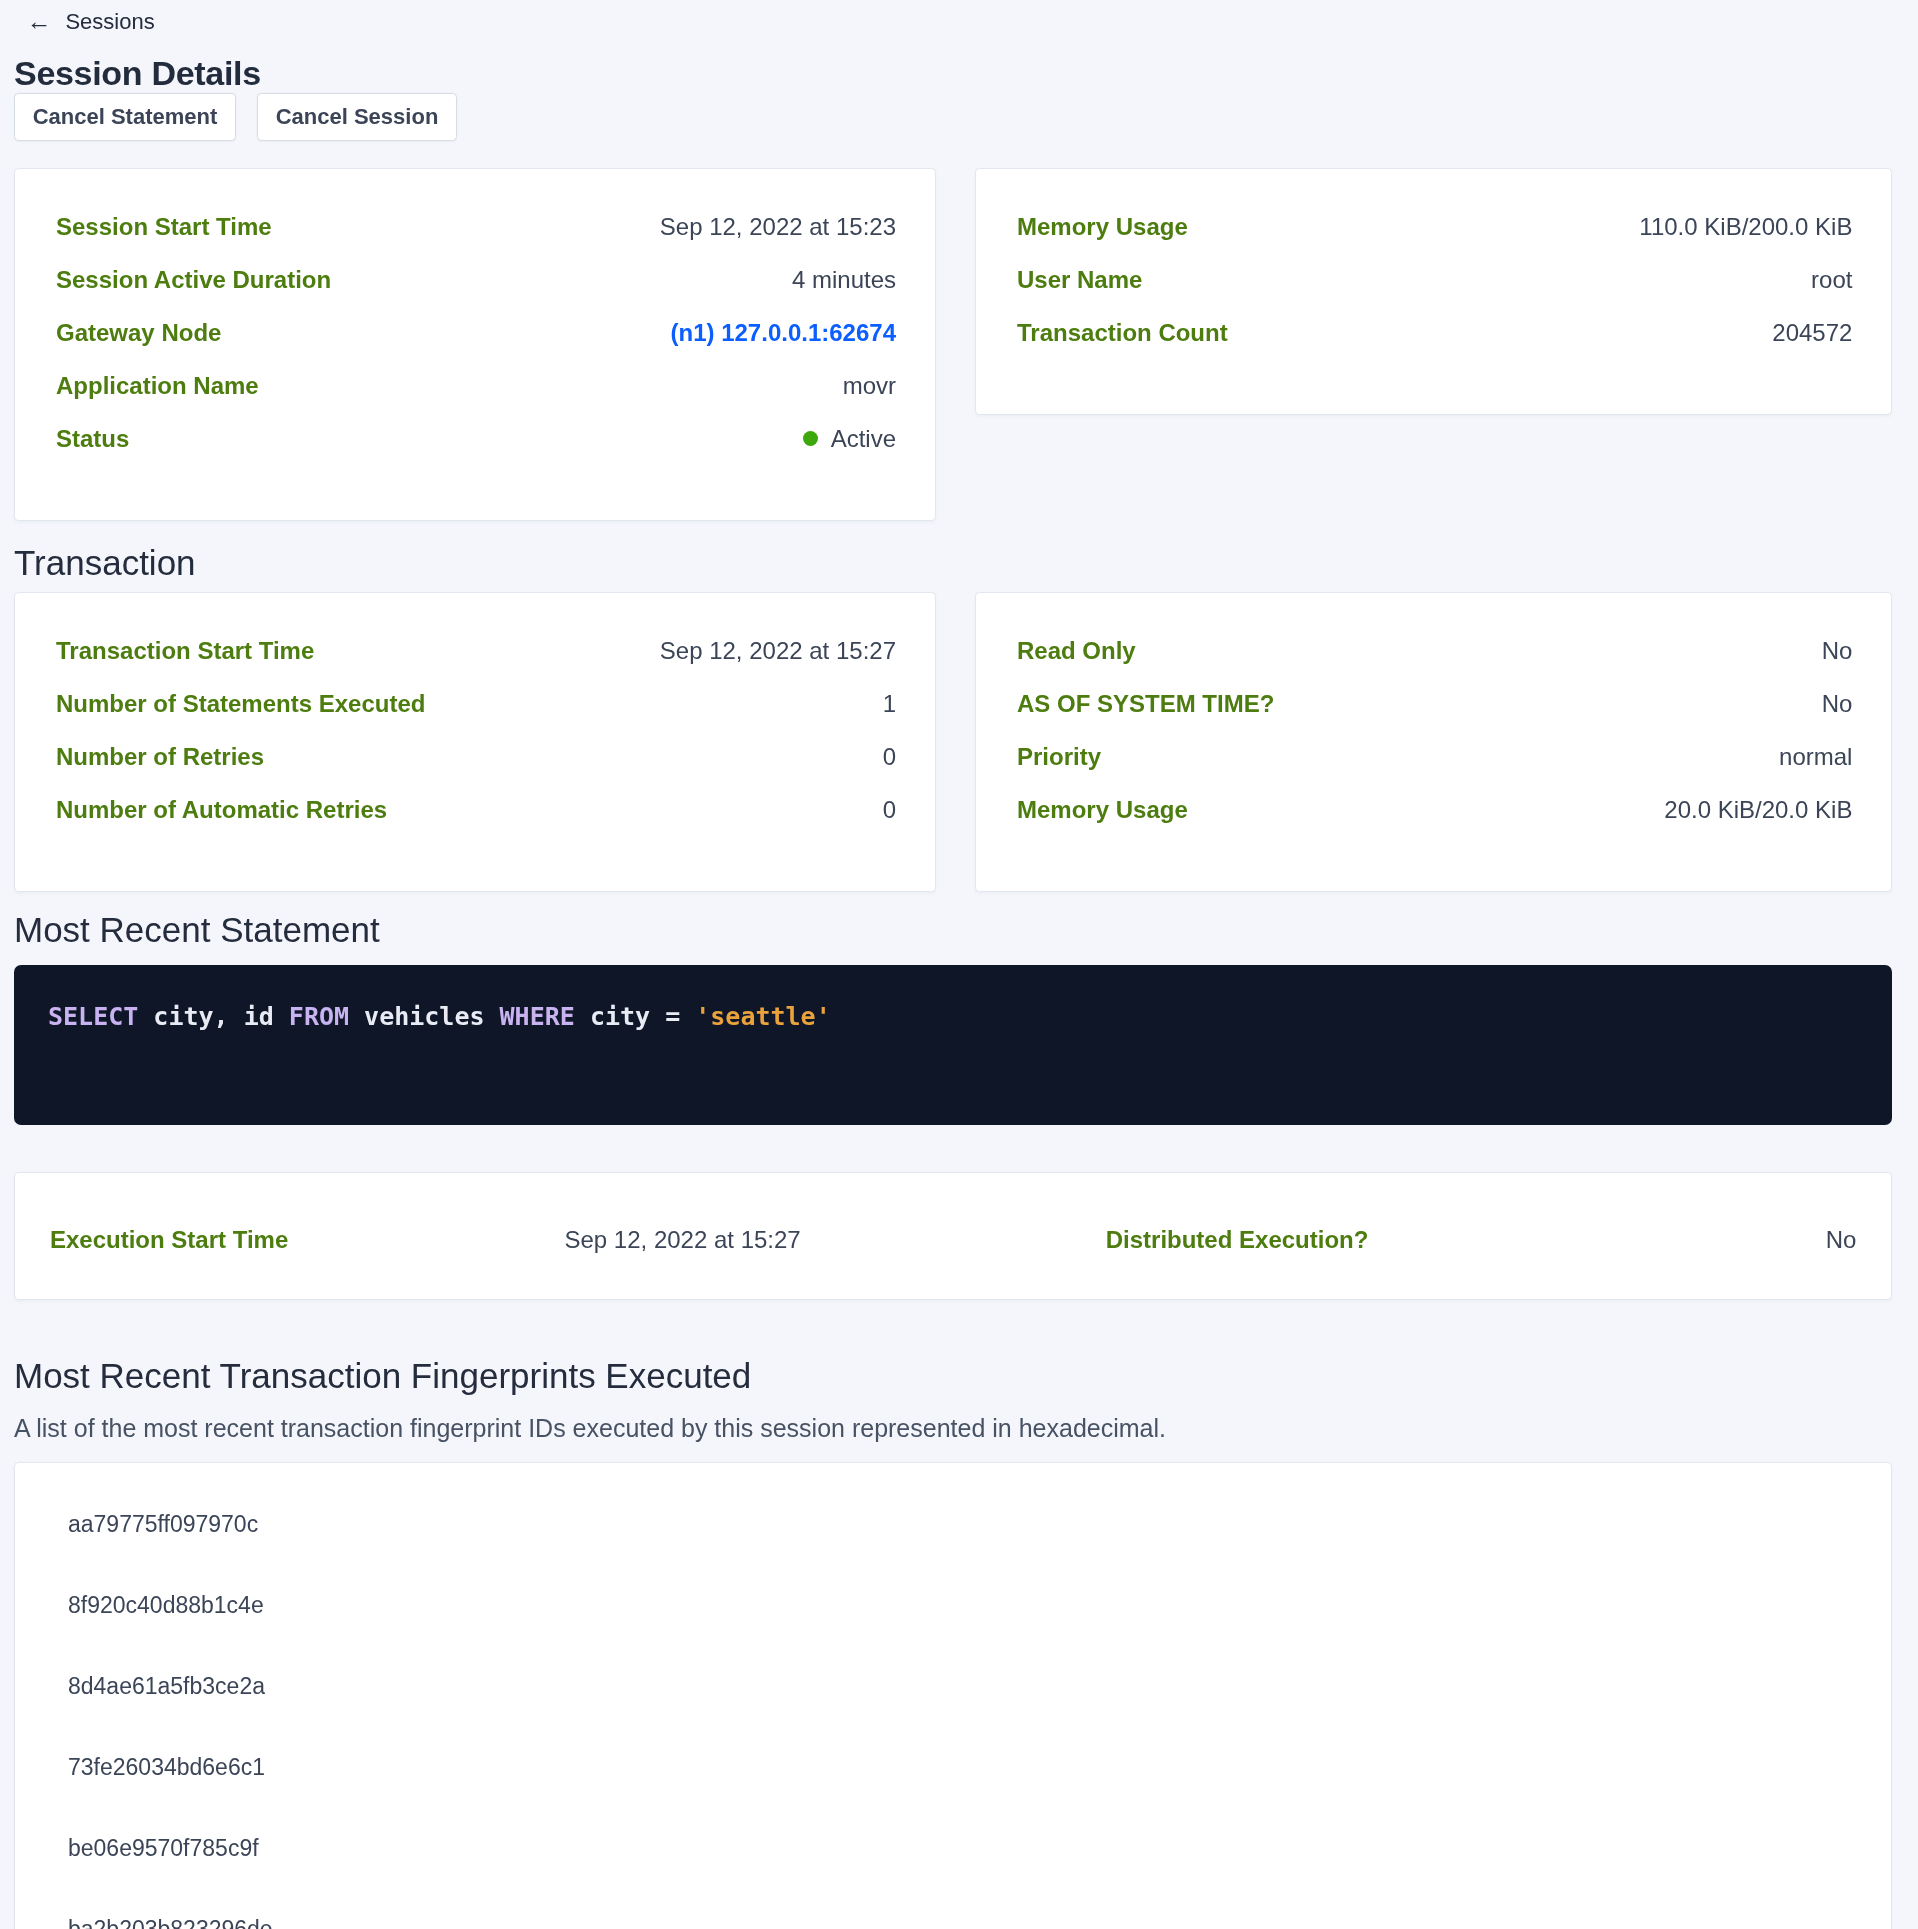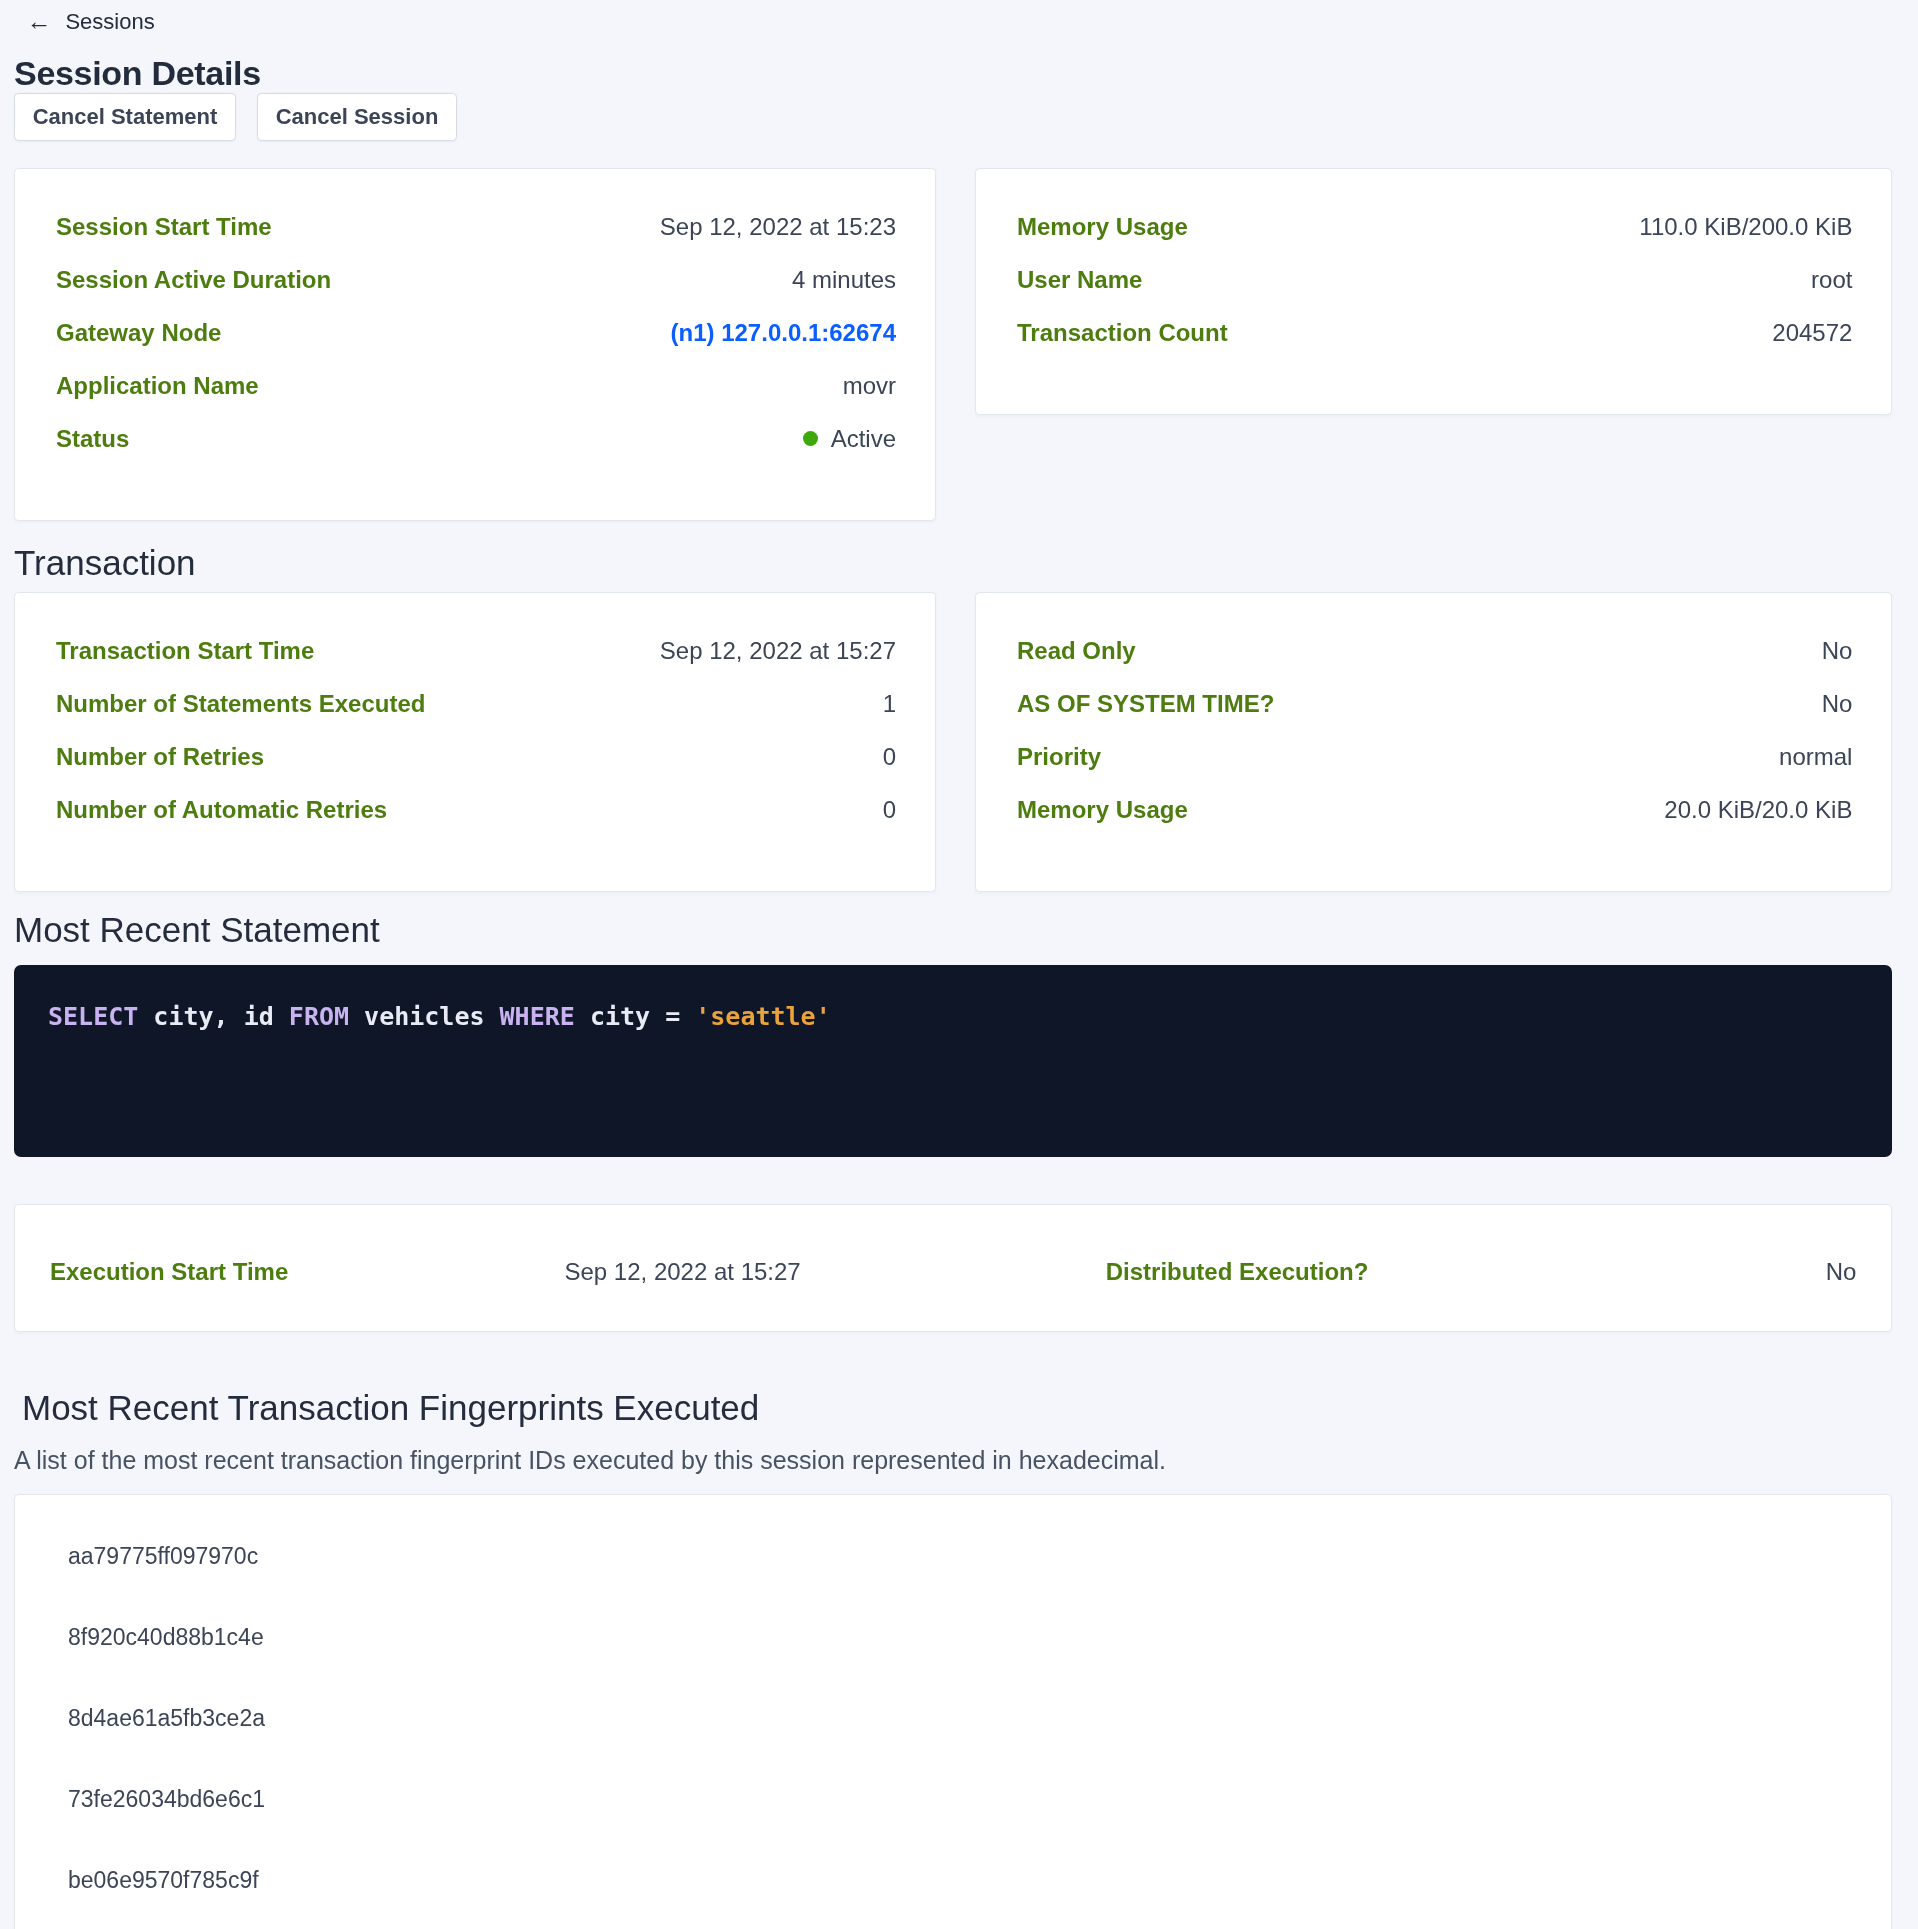--- a/index.html
+++ b/index.html
@@ -70,7 +70,7 @@
 
   
   .sql-box {
-    border-radius: 7px; height: 192px; padding: 35px 35px 0 34px;
+    border-radius: 7px; height: 160px; padding: 35px 35px 0 34px;
     margin-top: 0;
   }
   .sql-code {

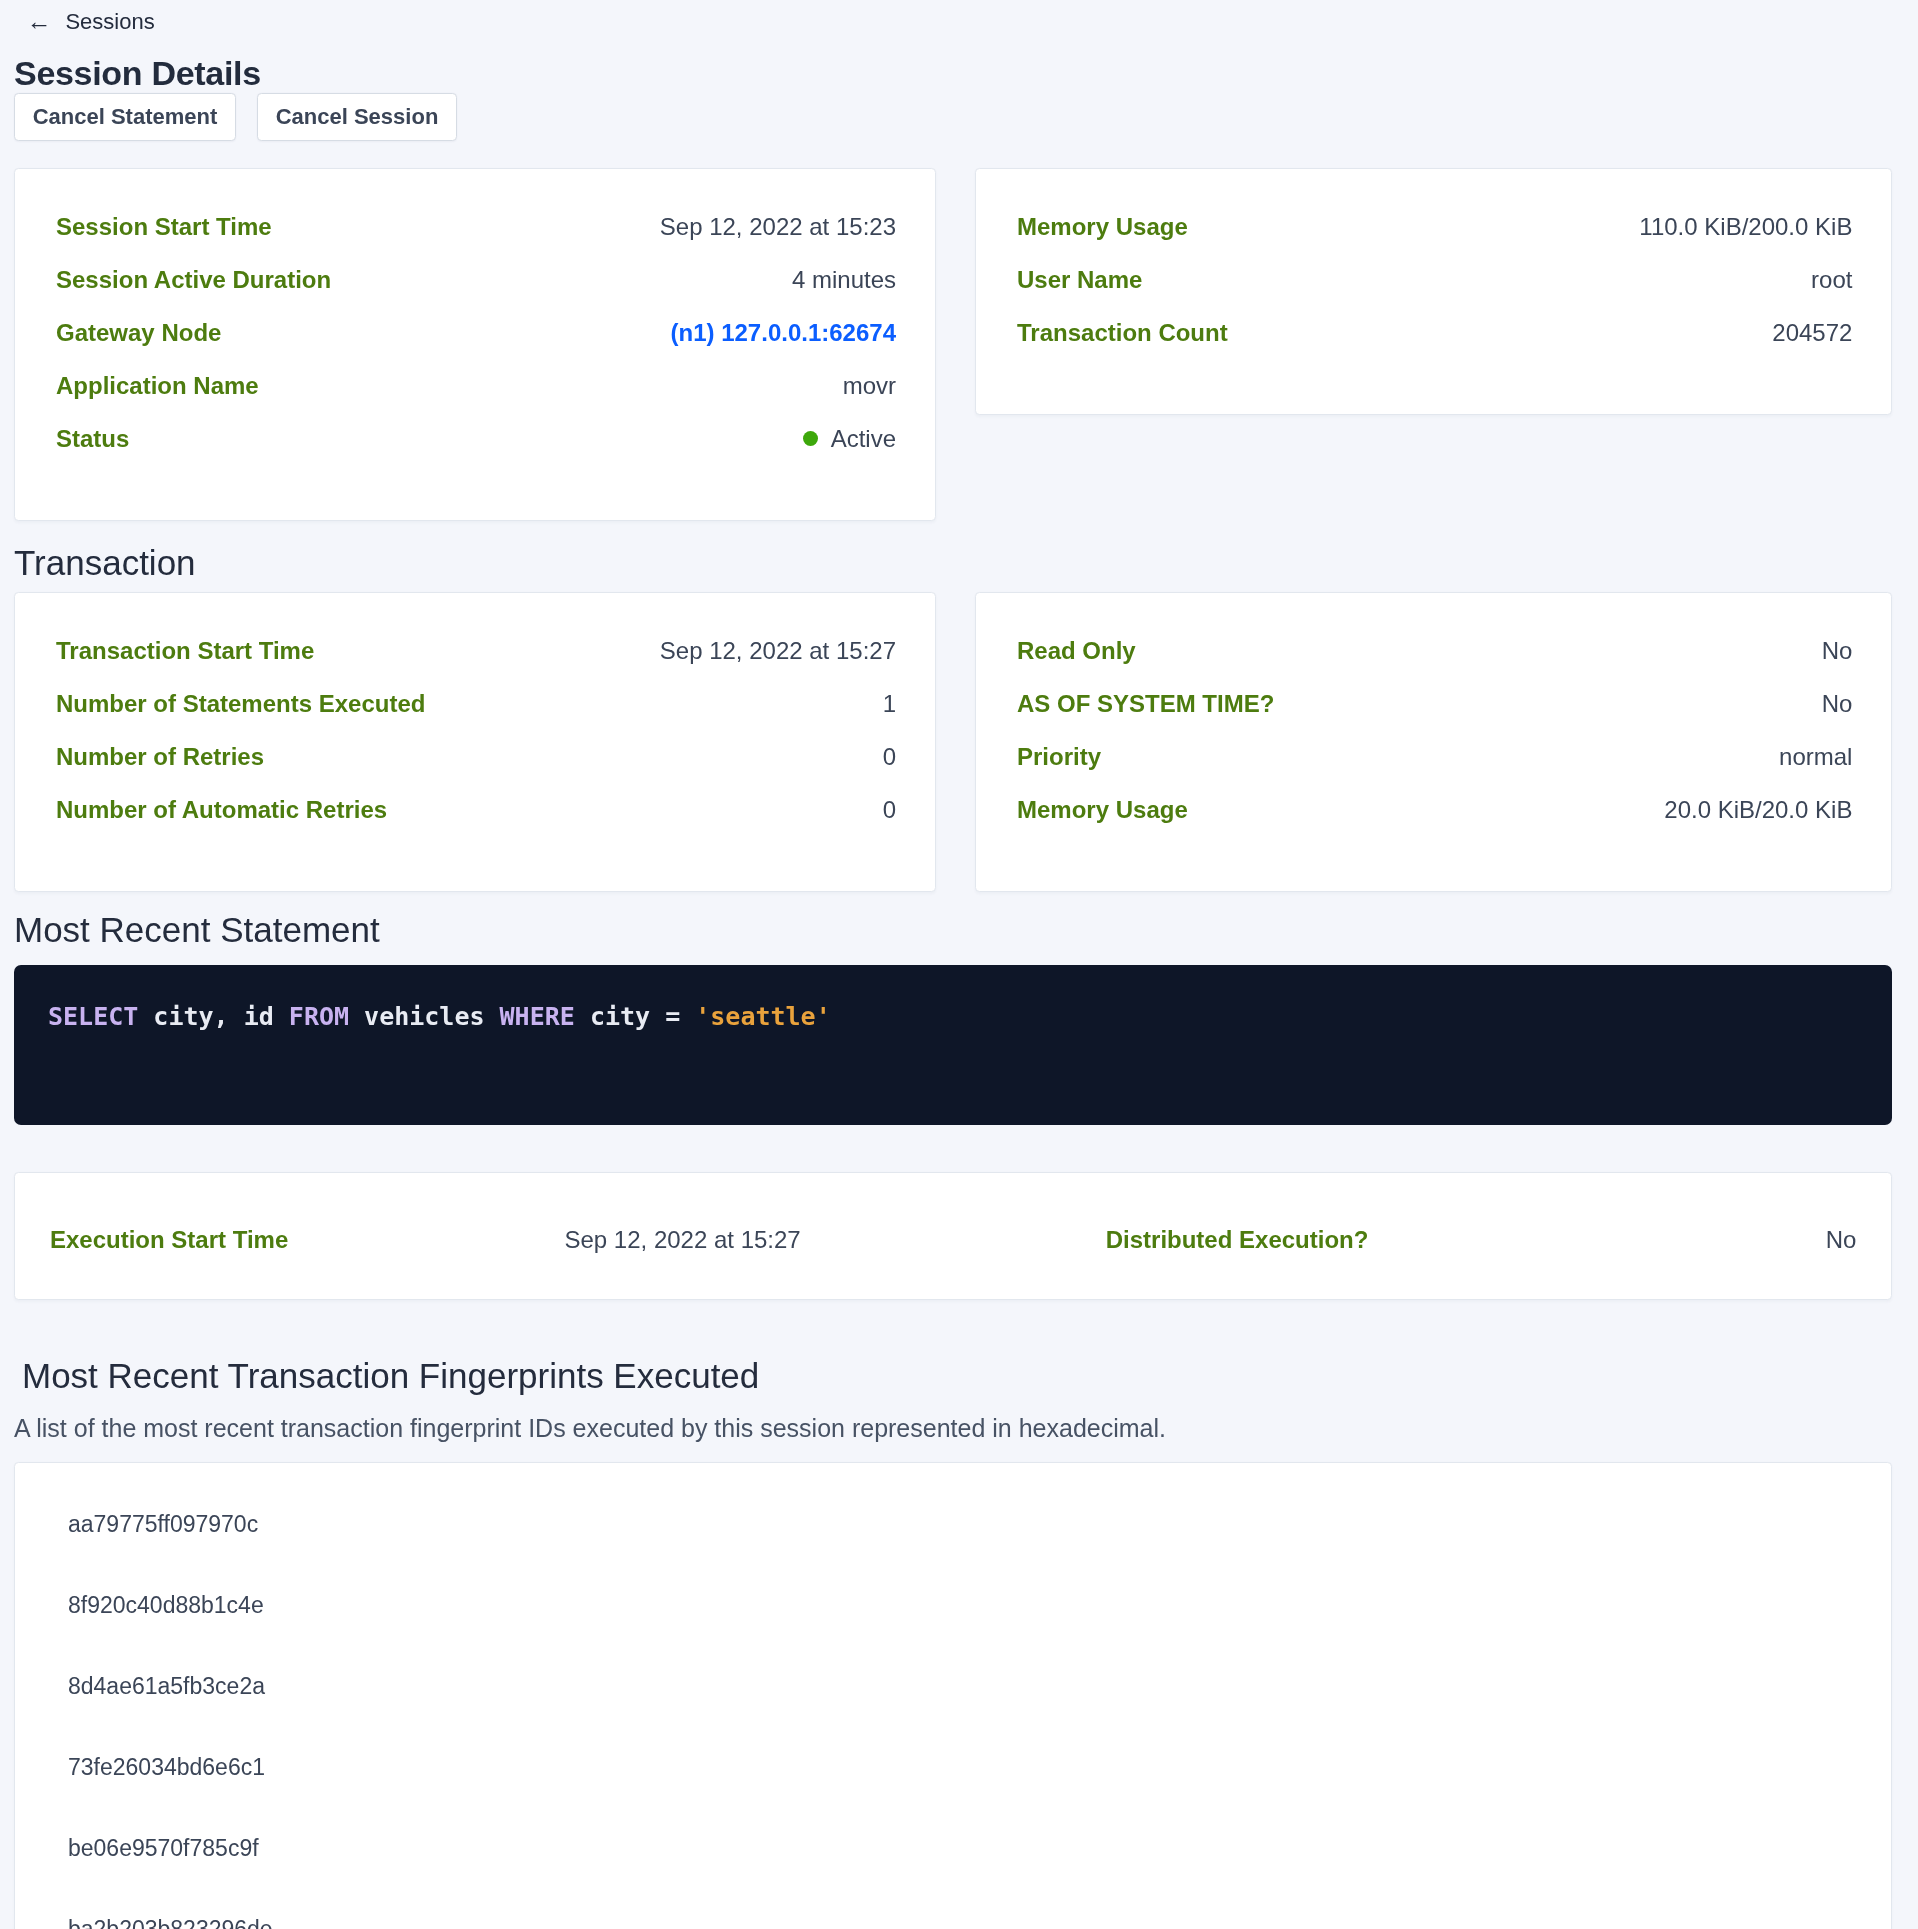--- a/index.html
+++ b/index.html
@@ -66,7 +66,7 @@
     margin: 25px 0 12.4px 0; line-height: 34px;
   }
   h2.section.stmt { margin: 21px 0 17.7px 0; }
-  h2.section.fp { margin: 59px 0 0 8px; }
+  h2.section.fp { margin: 59px 0 0 0; }
 
   
   .sql-box {

